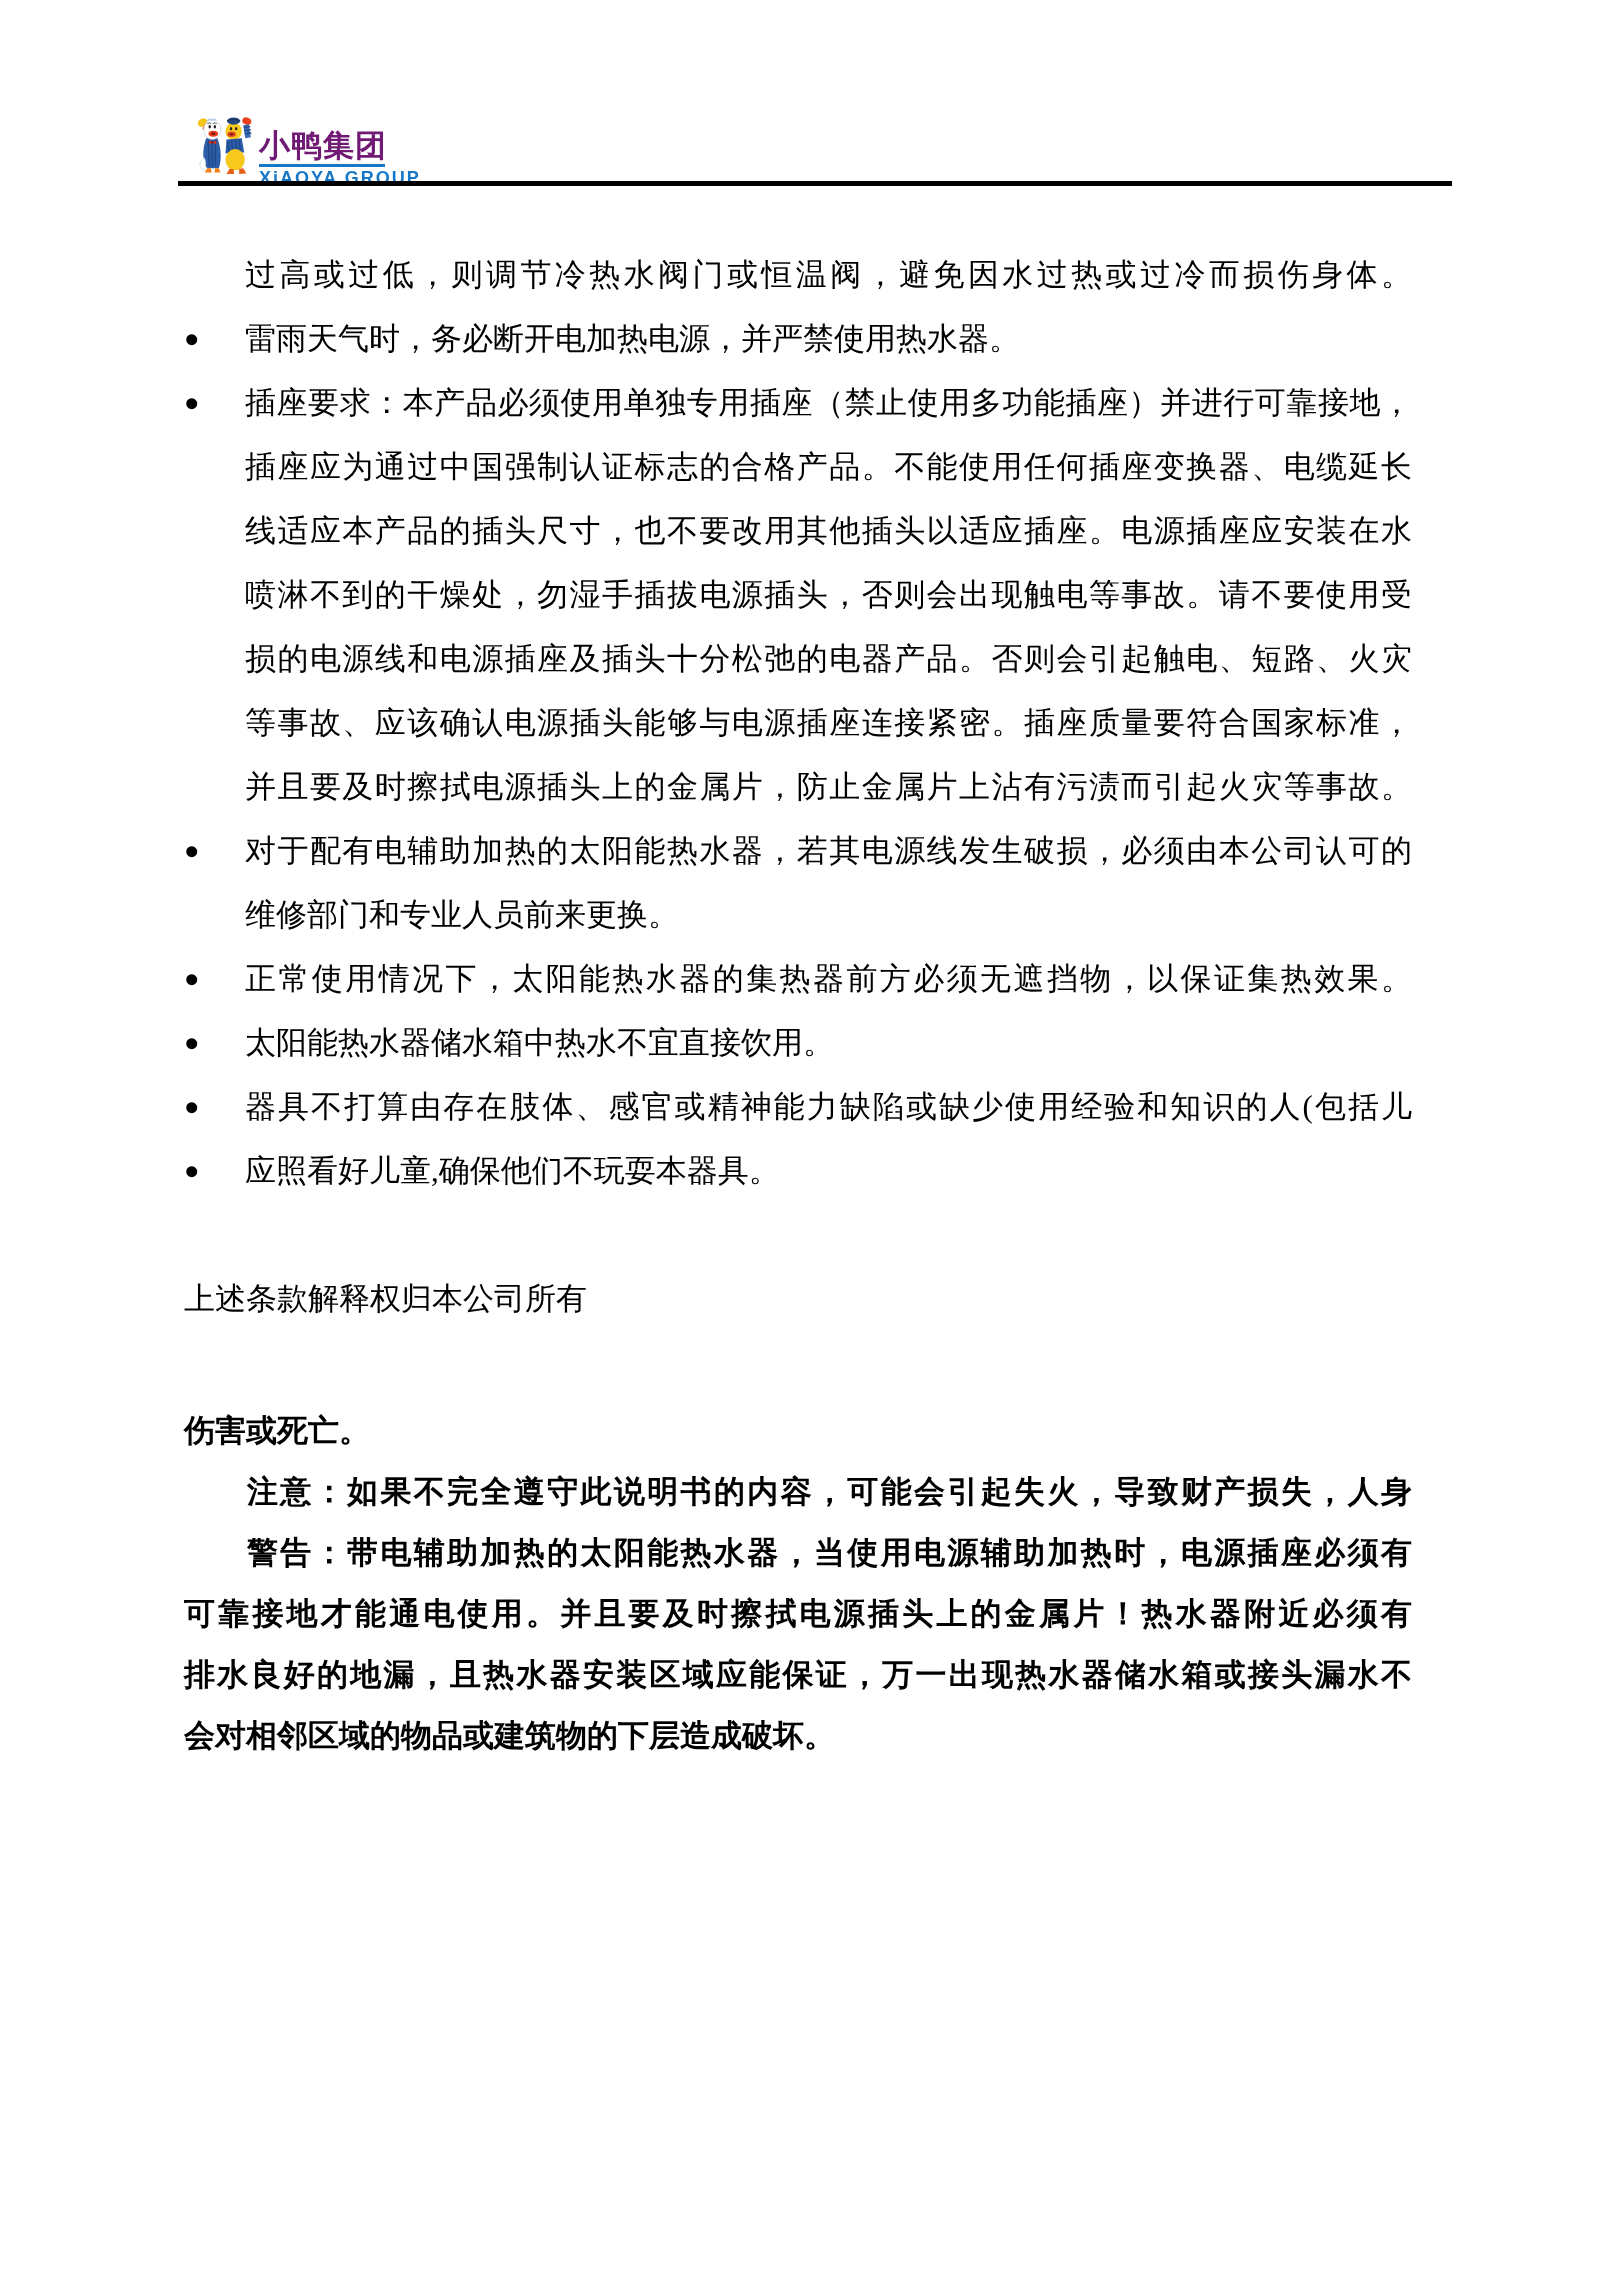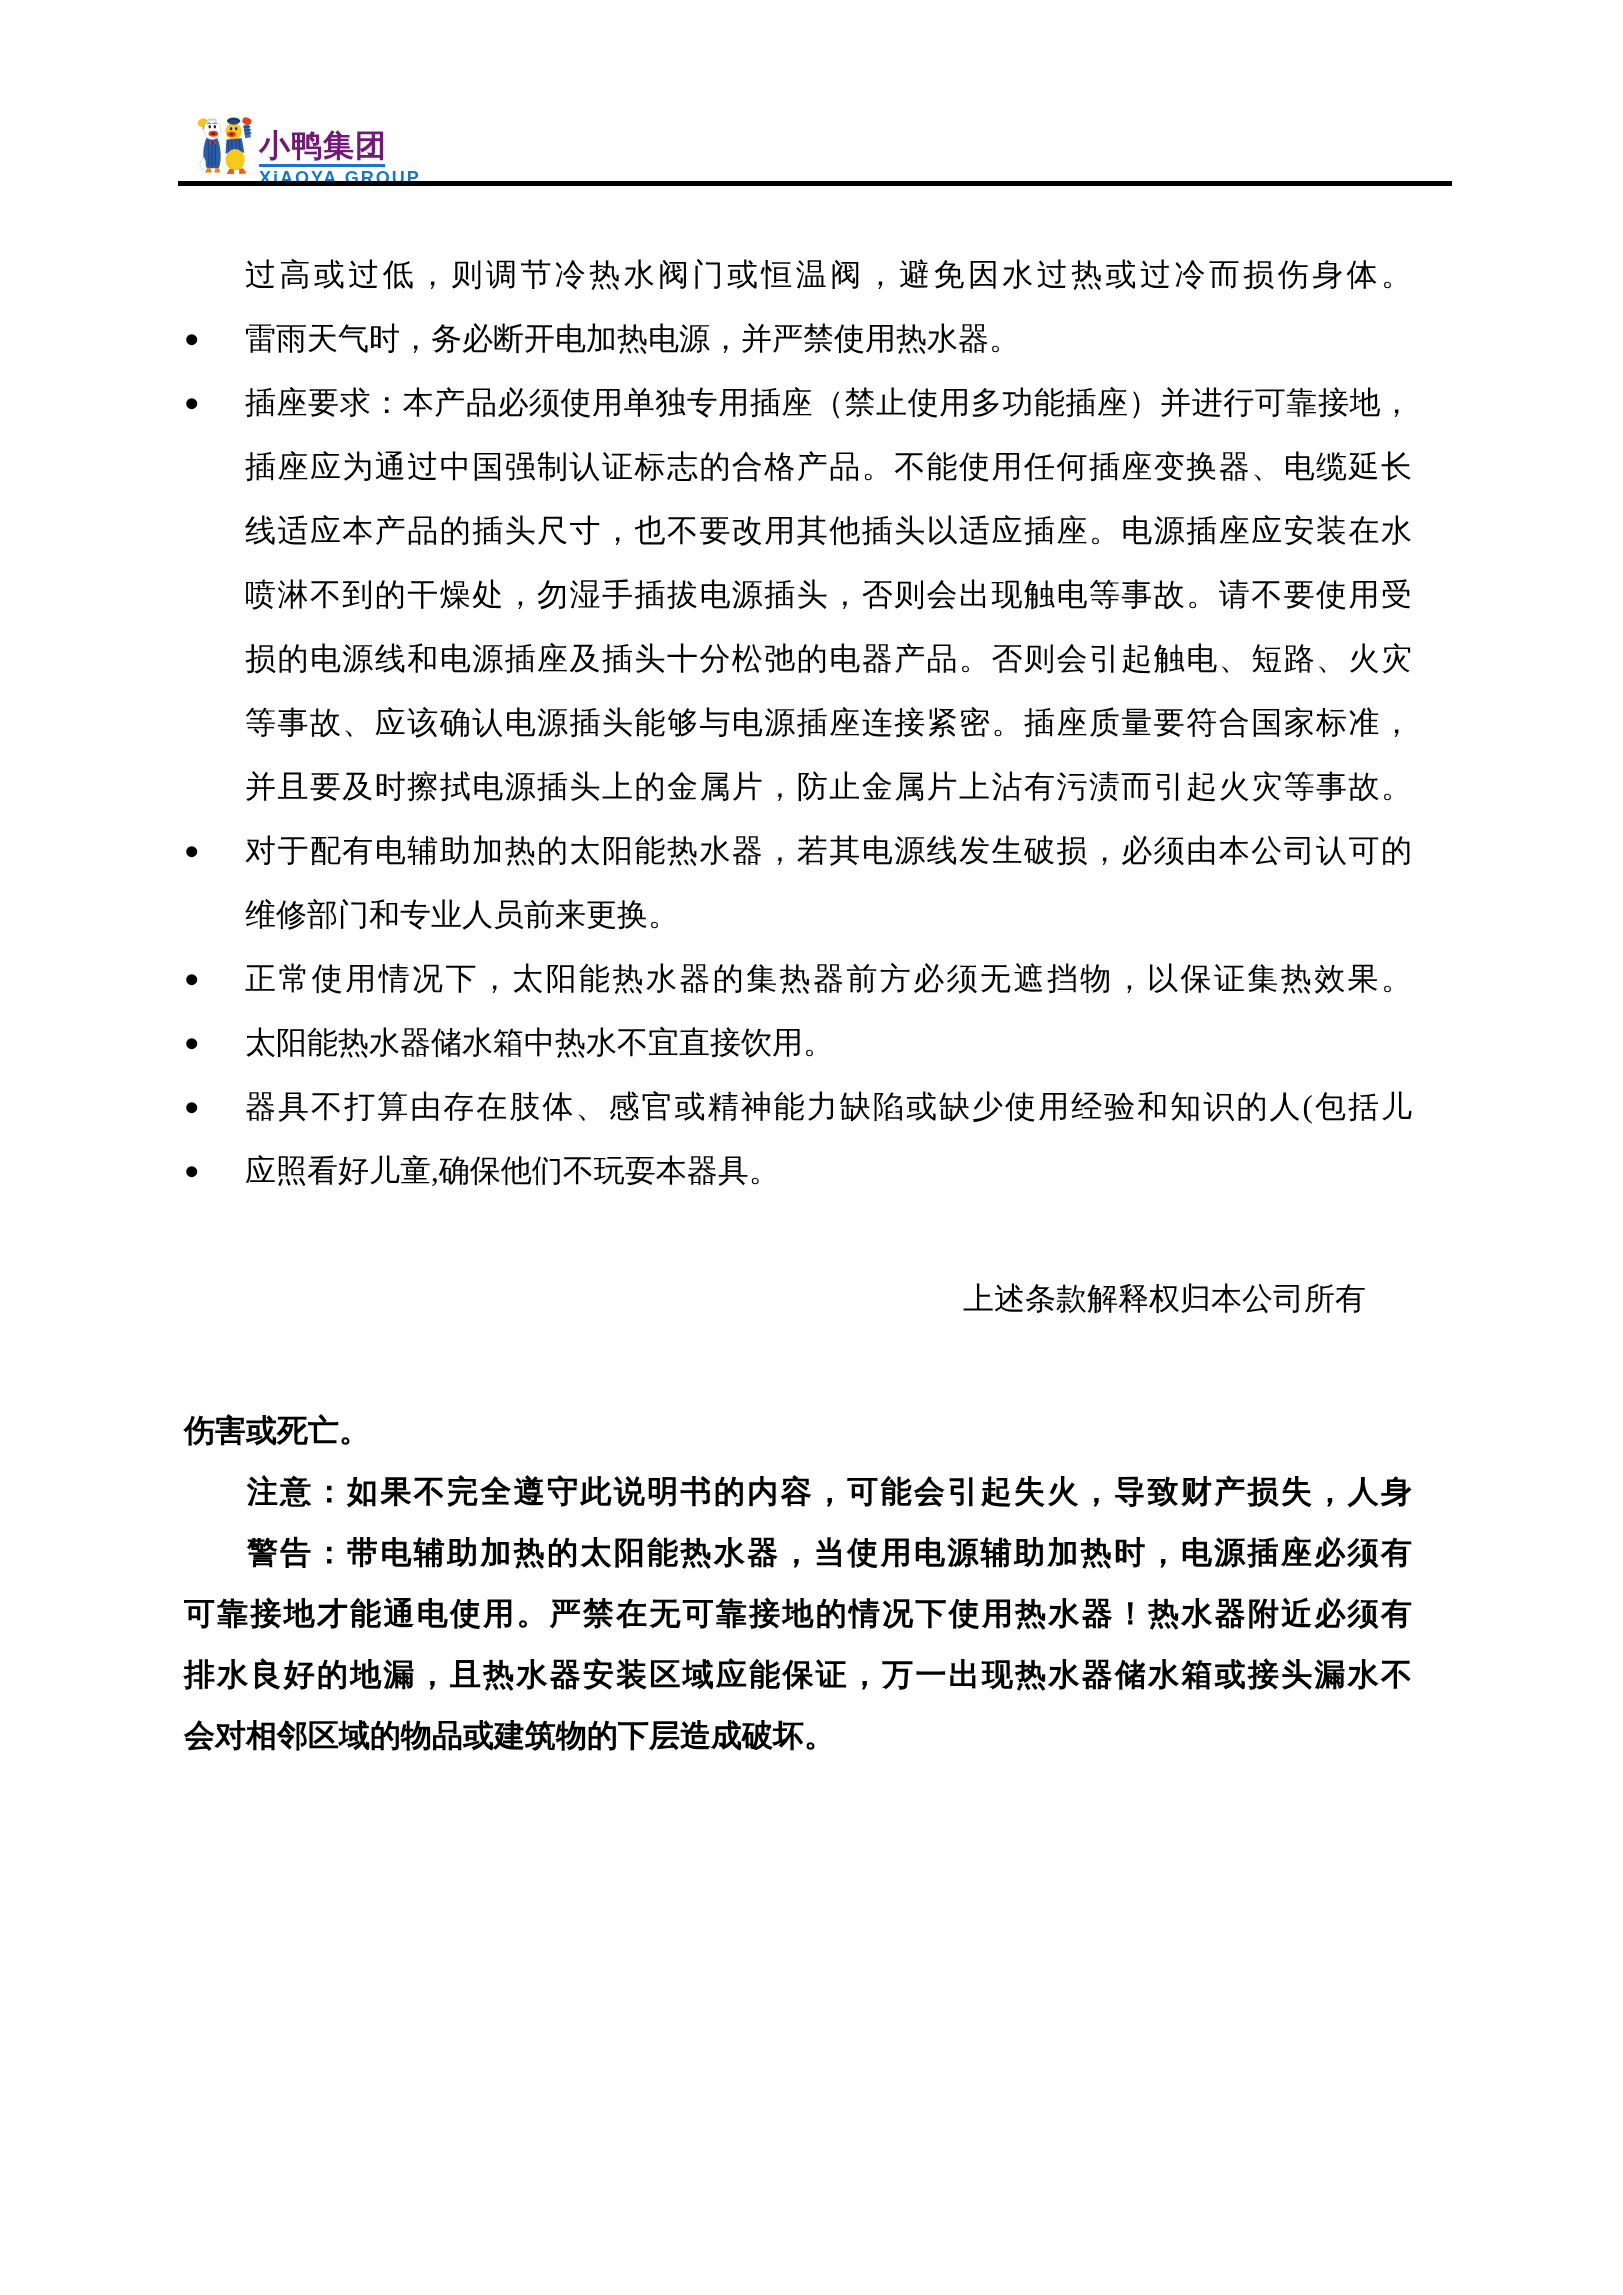--- a/index.html
+++ b/index.html
@@ -86,7 +86,7 @@
   .rights {
     height: 64px;
     line-height: 64px;
-    text-align: right;
+    text-align: left;
     padding-right: 46px;
   }
 

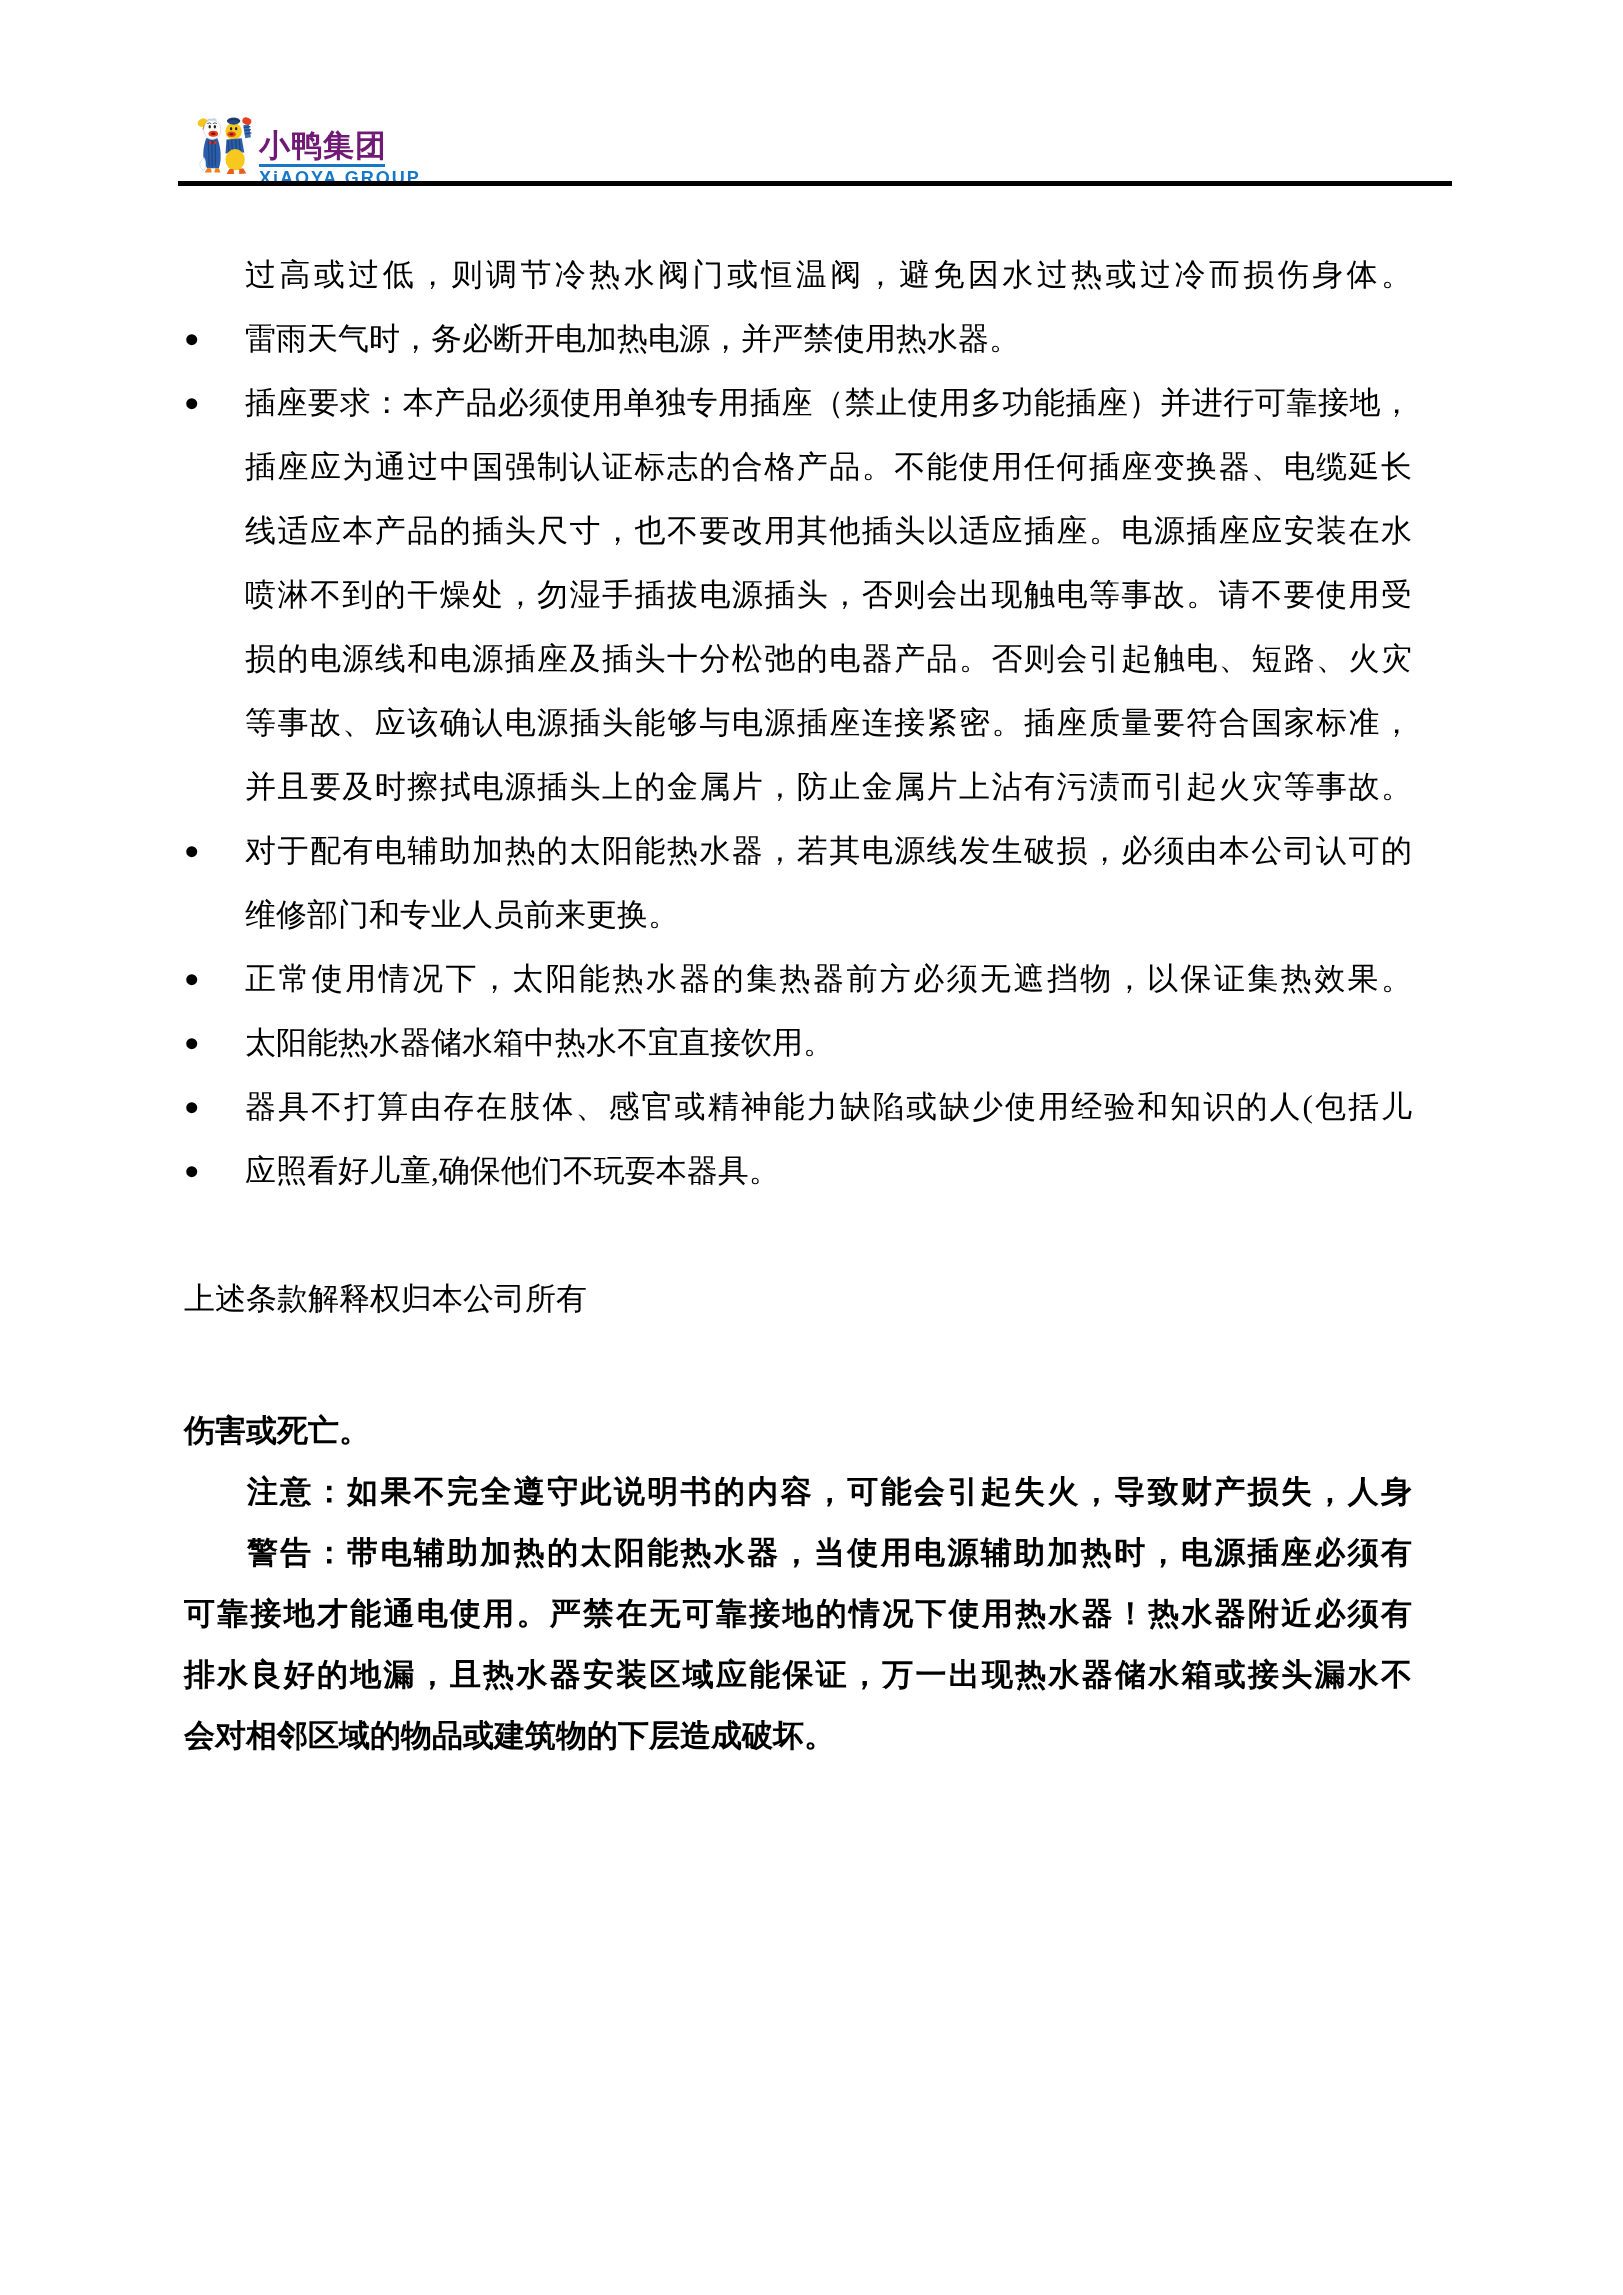--- a/index.html
+++ b/index.html
@@ -195,7 +195,7 @@
       <div class="nline"><span>伤害或死亡。</span></div>
       <div class="nline indent j"><span>注意：如果不完全遵守此说明书的内容，可能会引起失火，导致财产损失，人身</span></div>
       <div class="nline indent j"><span>警告：带电辅助加热的太阳能热水器，当使用电源辅助加热时，电源插座必须有</span></div>
-      <div class="nline j"><span>可靠接地才能通电使用。严禁在无可靠接地的情况下使用热水器！热水器附近必须有</span></div>
+      <div class="nline j"><span>可靠接地才能通电使用。并且要及时擦拭电源插头上的金属片！热水器附近必须有</span></div>
       <div class="nline j"><span>排水良好的地漏，且热水器安装区域应能保证，万一出现热水器储水箱或接头漏水不</span></div>
       <div class="nline"><span>会对相邻区域的物品或建筑物的下层造成破坏。</span></div>
     </div>

